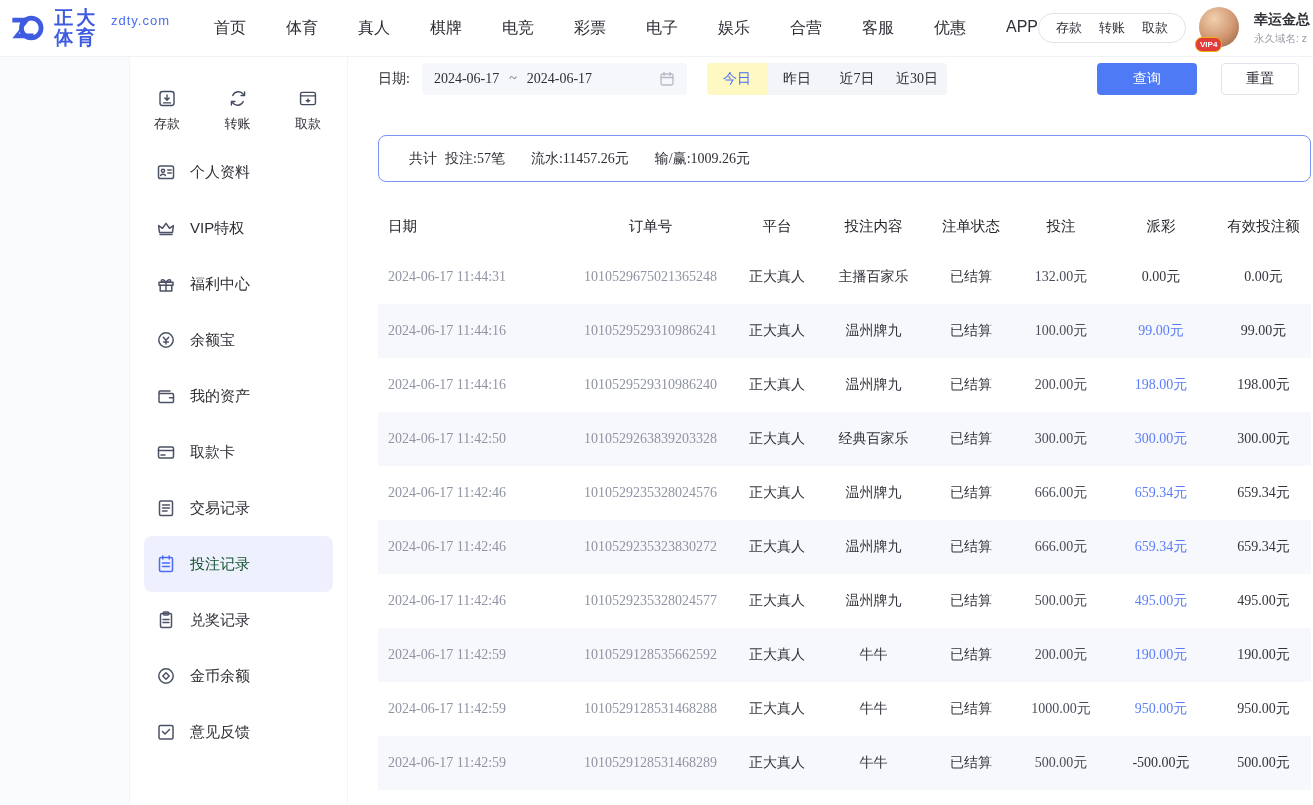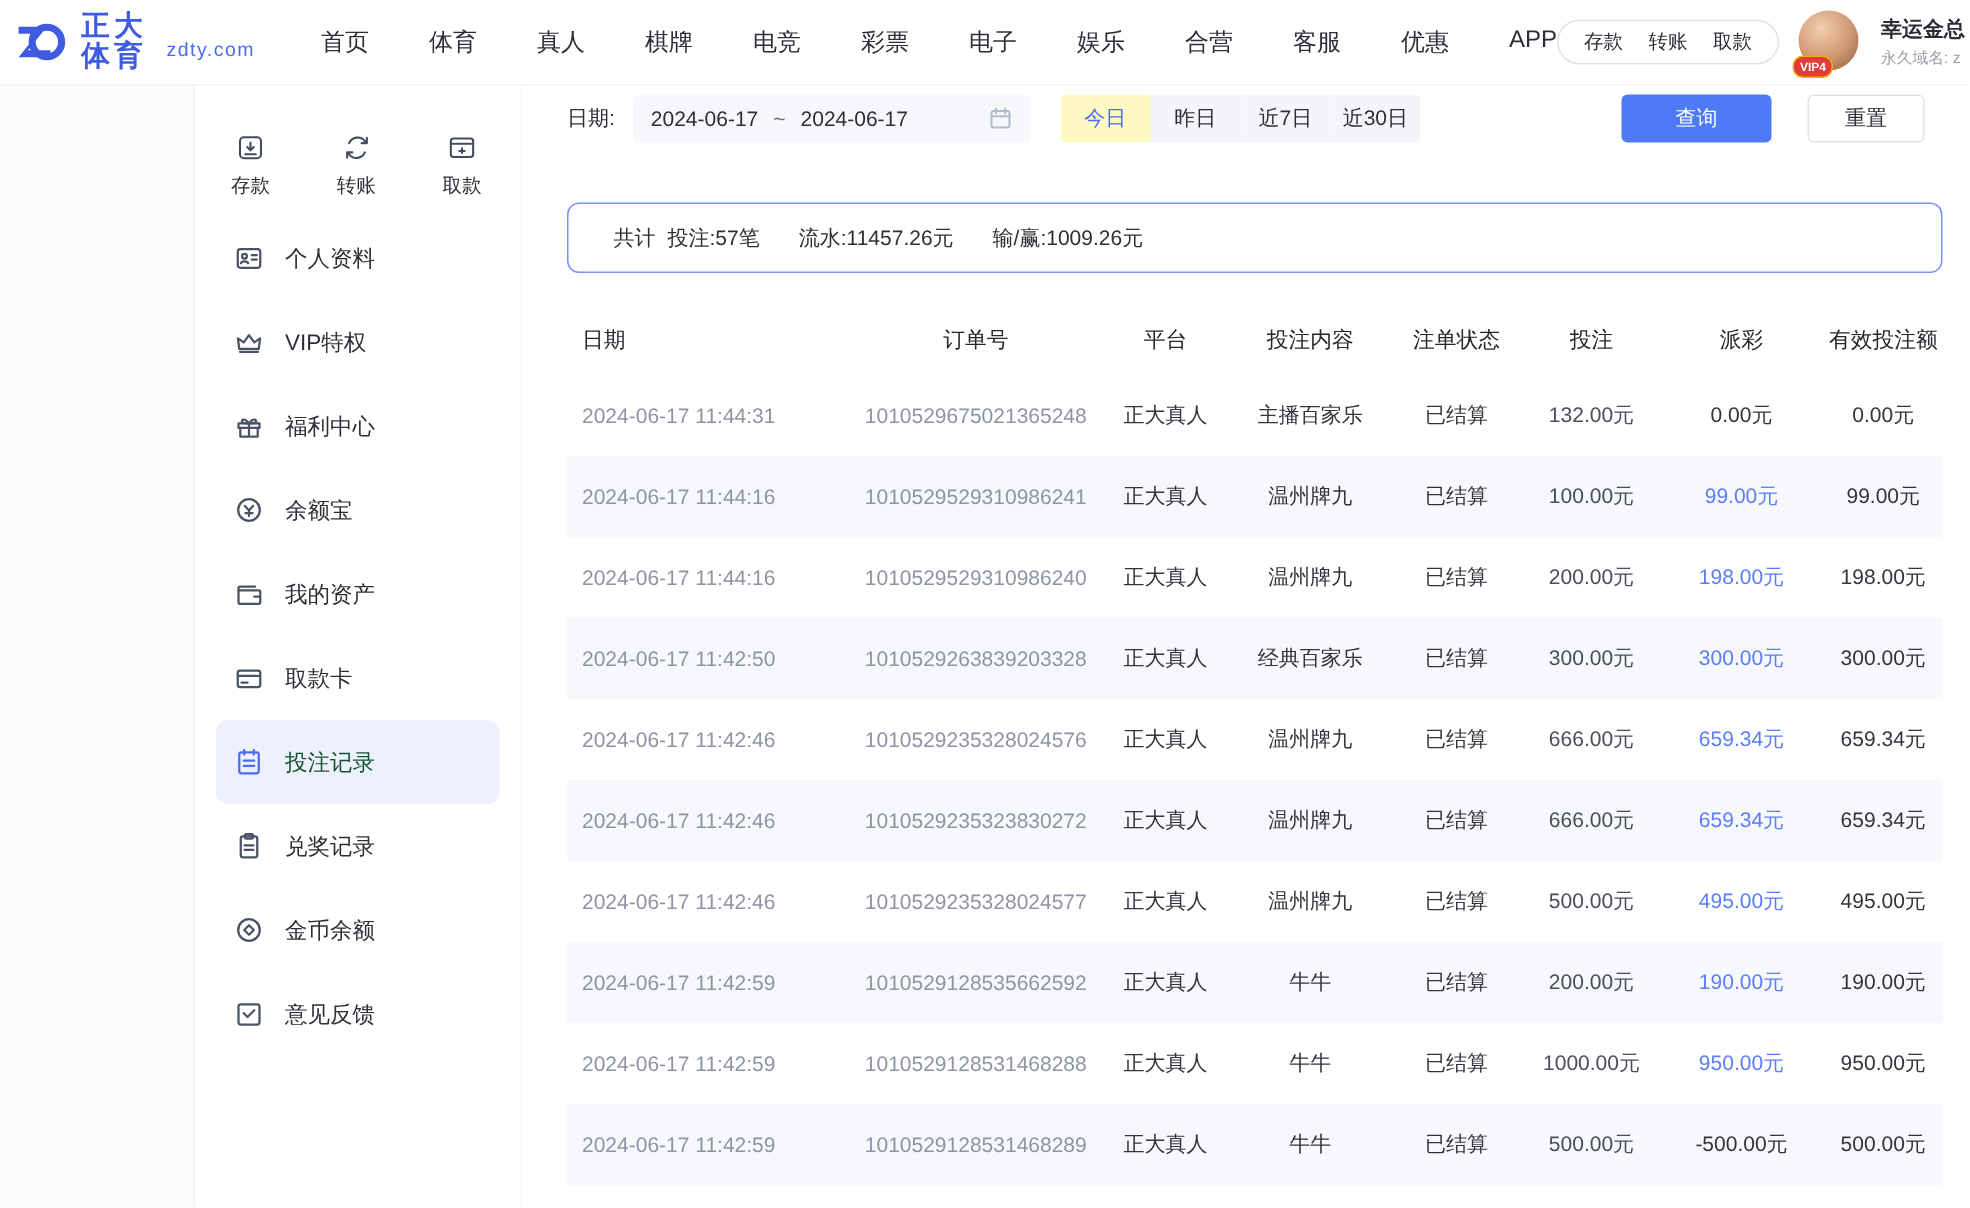--- a/index.html
+++ b/index.html
@@ -14,7 +14,7 @@
   .logo{display:flex;align-items:center;gap:8px;min-width:160px;cursor:pointer;}
   .logo-text{display:flex;flex-direction:row;line-height:1.05;}
   .logo-title{color:#3f5ce0;font-size:19px;font-weight:bold;letter-spacing:3px;}
-  .logo-domain{color:#4a6cf0;font-size:13px;letter-spacing:1px;margin-top:18px;}
+  .logo-domain{color:#4a6cf0;font-size:13px;letter-spacing:1px;margin-top:6px;}
   .topnav{display:flex;gap:40px;margin-left:44px;}
   .navitem{font-size:16px;color:#2e2f36;cursor:pointer;white-space:nowrap;}
   .top-right{margin-left:auto;display:flex;align-items:center;gap:13px;}

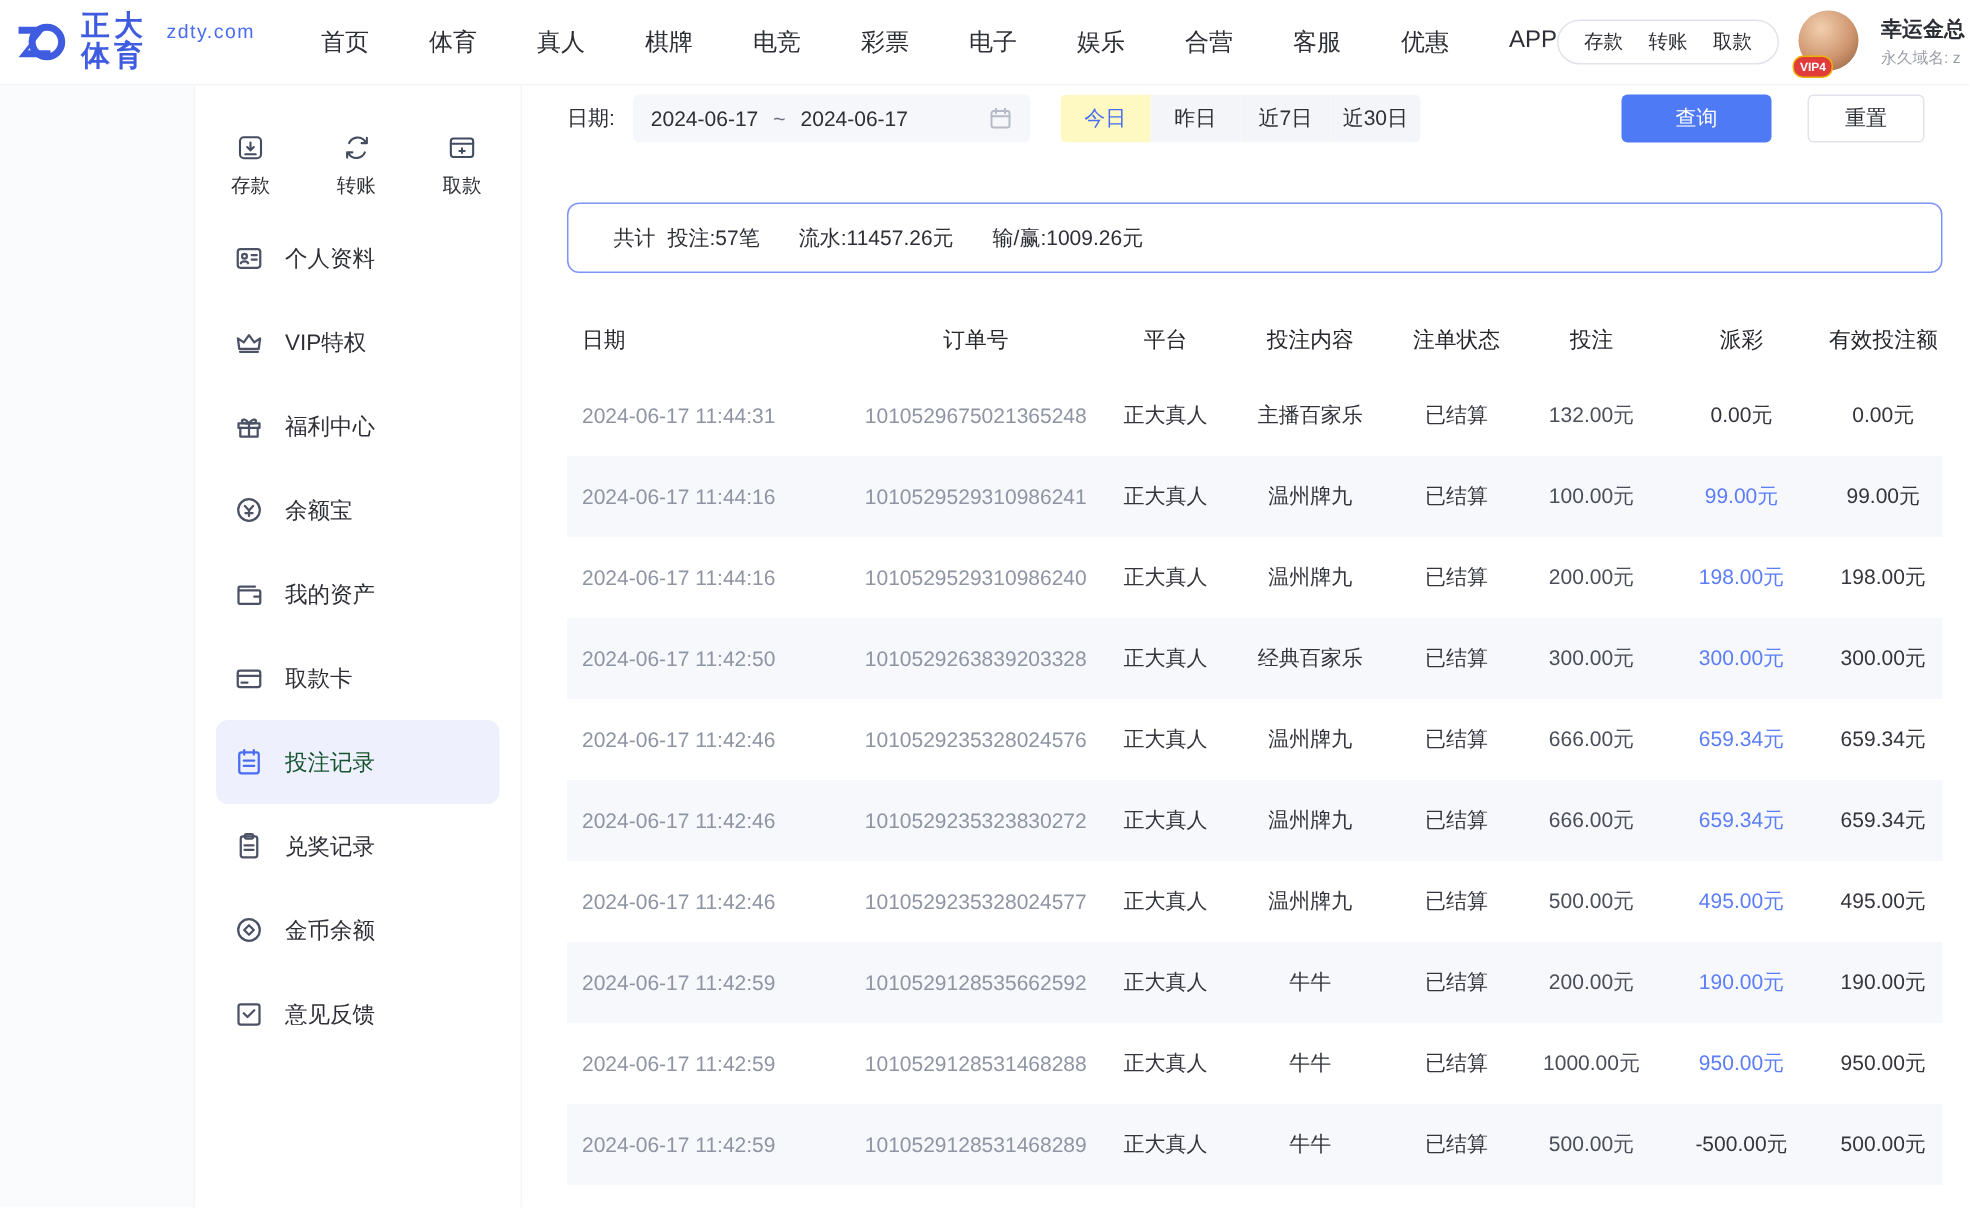--- a/index.html
+++ b/index.html
@@ -48,7 +48,7 @@
     color:#fff;font-size:12px;display:flex;align-items:center;justify-content:center;padding:0 4px;}
 
   
-  .main{flex:1;padding:6px 18px 0 30px;background:#fff;overflow:hidden;}
+  .main{flex:1;padding:6px 2px 0 30px;background:#fff;overflow:hidden;font-family:Liberation Serif, serif;}
   .filter-row{display:flex;align-items:center;height:32px;}
   .date-label{font-size:14px;color:#2e2f36;margin-right:12px;}
   .date-box{display:flex;align-items:center;gap:10px;width:265px;height:32px;background:#f6f7fa;

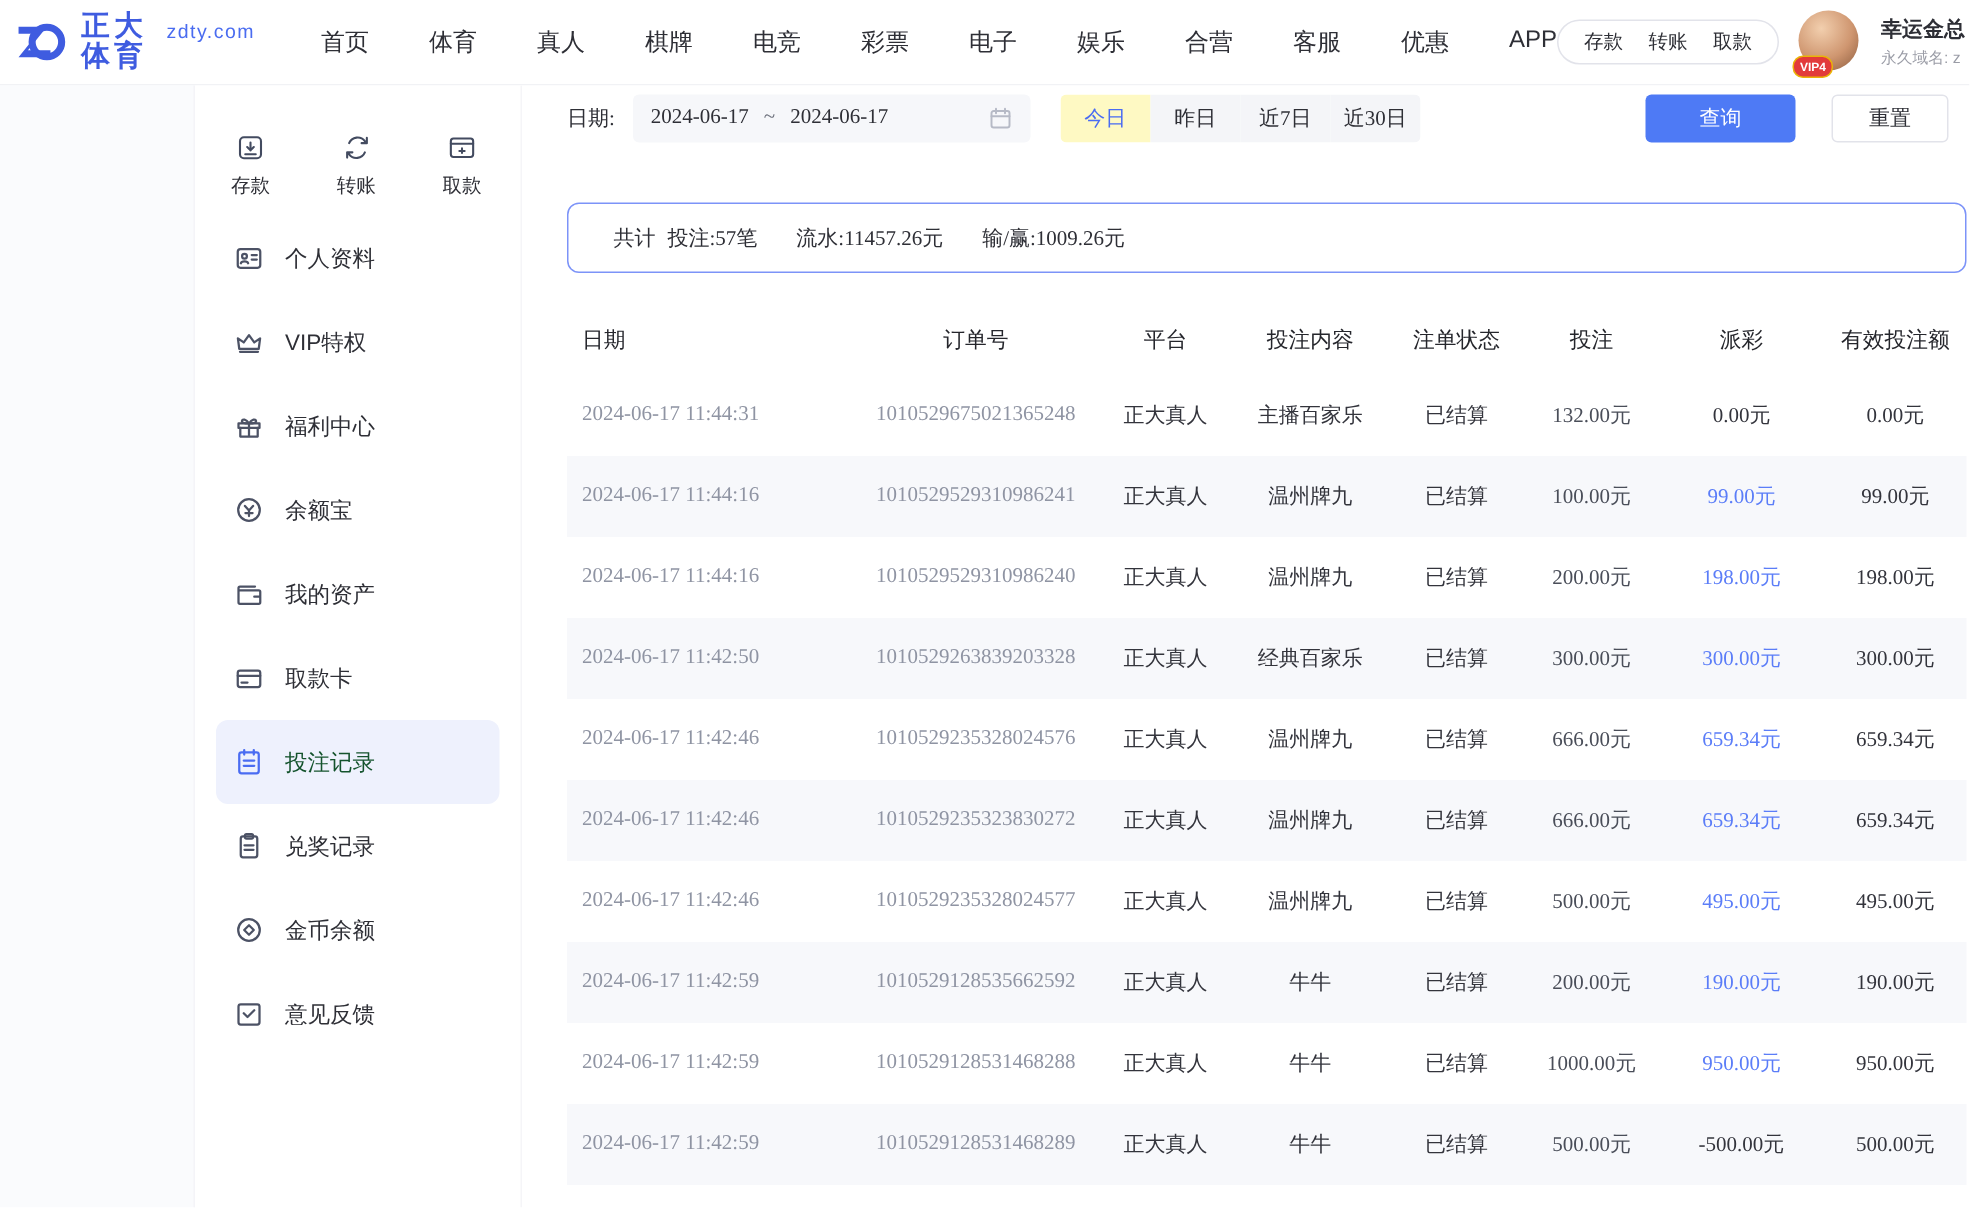--- a/index.html
+++ b/index.html
@@ -199,6 +199,13 @@
         </svg>
         <span>取款卡</span>
       </div>
+      <div class="side-item">
+        <svg viewBox="0 0 20 20" fill="none" stroke="currentColor" stroke-width="1.5" stroke-linecap="round" stroke-linejoin="round">
+          <rect x="3.5" y="3" width="13" height="14.5" rx="1.5"></rect>
+            <path d="M6.5 7h7M6.5 10h7M6.5 13h4.5"></path>
+        </svg>
+        <span>交易记录</span>
+      </div>
       <div class="side-item active">
         <svg viewBox="0 0 20 20" fill="none" stroke="currentColor" stroke-width="1.5" stroke-linecap="round" stroke-linejoin="round">
           <rect x="3.5" y="3.5" width="13" height="14" rx="1.5"></rect>

